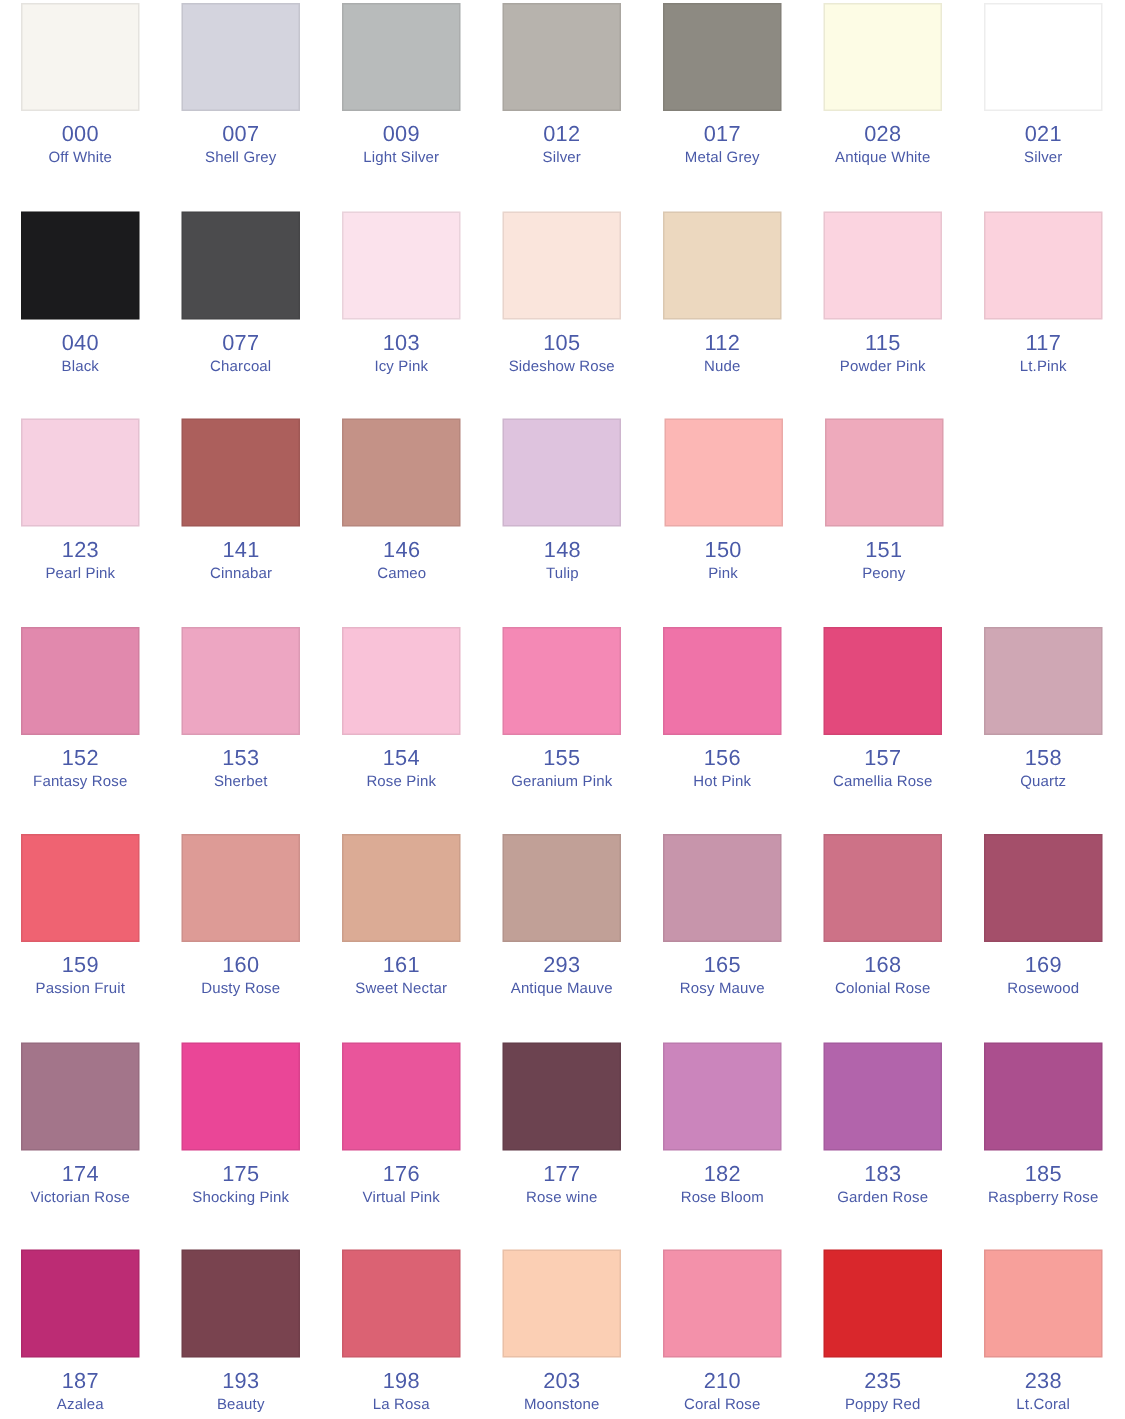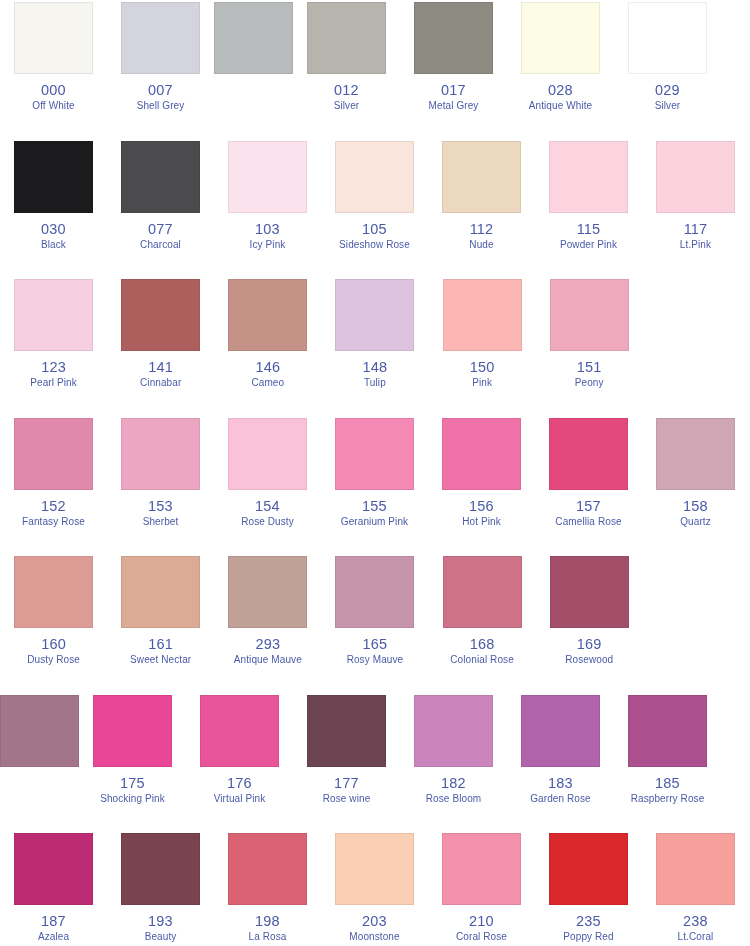--- a/index.html
+++ b/index.html
@@ -85,6 +85,10 @@
       </div>
       <div class="swatch-cell">
         <div class="swatch-chip" title="Light Silver" style="background: rgb(184, 187, 187);"></div>
+        <div class="swatch-labels">
+          <span class="swatch-code">009</span>
+          <span class="swatch-name">Light Silver</span>
+        </div>
       </div>
       <div class="swatch-cell">
         <div class="swatch-chip" title="Silver" style="background: rgb(183, 179, 173);"></div>

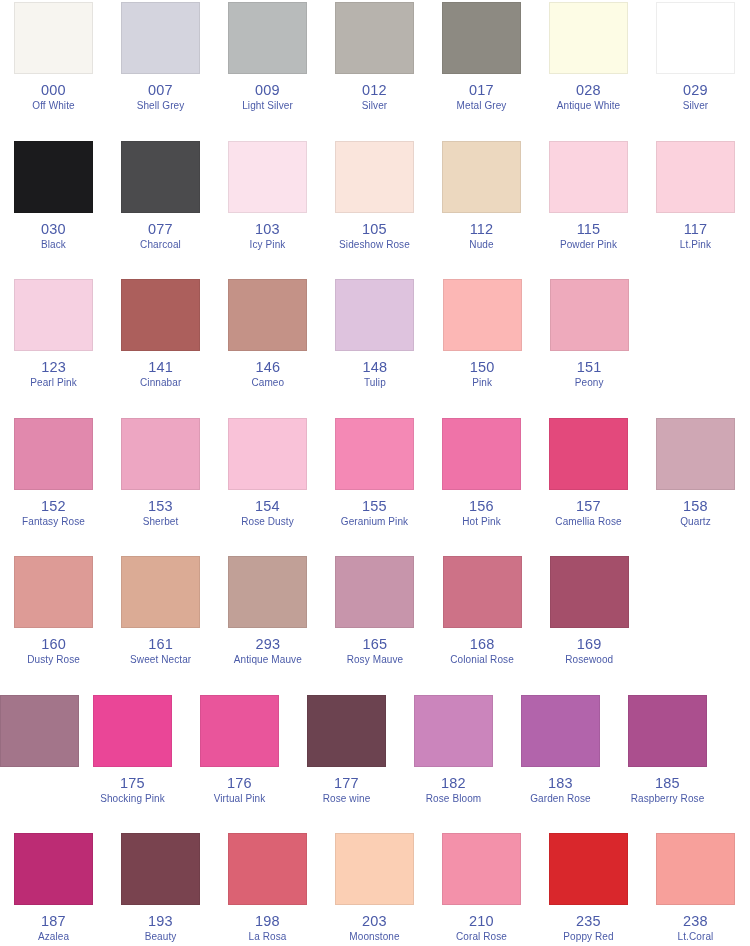--- a/index.html
+++ b/index.html
@@ -114,7 +114,7 @@
       <div class="swatch-cell">
         <div class="swatch-chip" title="White" style="background: rgb(255, 255, 255);"></div>
         <div class="swatch-labels">
-          <span class="swatch-code">029</span>
+          <span class="swatch-code">021</span>
           <span class="swatch-name">Silver</span>
         </div>
       </div>

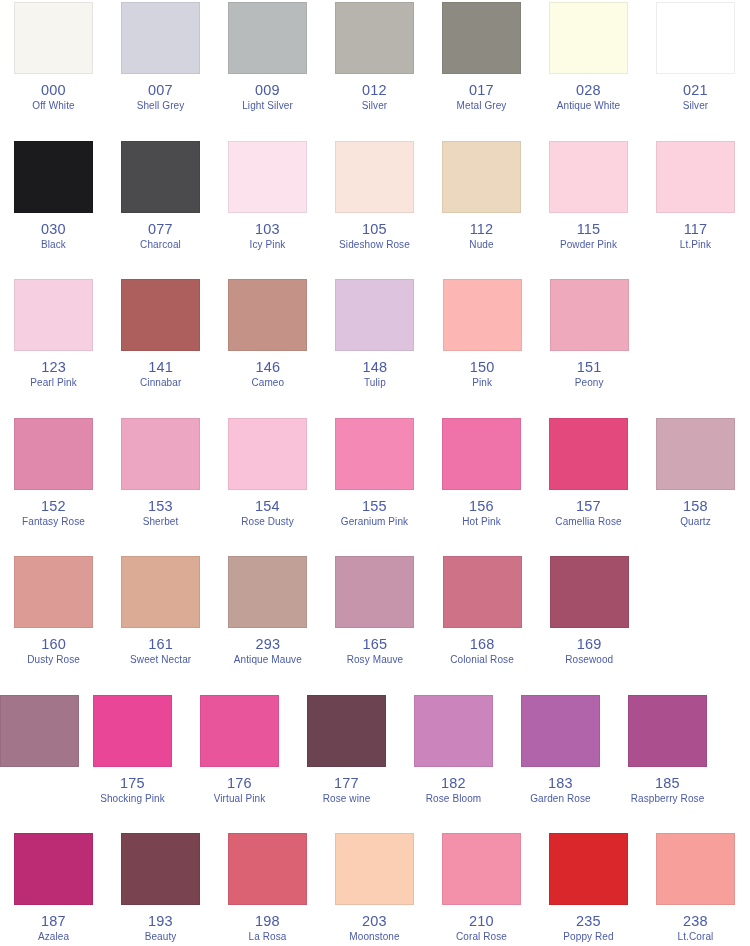--- a/index.html
+++ b/index.html
@@ -123,7 +123,7 @@
       <div class="swatch-cell">
         <div class="swatch-chip" title="Black" style="background: rgb(27, 27, 29);"></div>
         <div class="swatch-labels">
-          <span class="swatch-code">030</span>
+          <span class="swatch-code">040</span>
           <span class="swatch-name">Black</span>
         </div>
       </div>

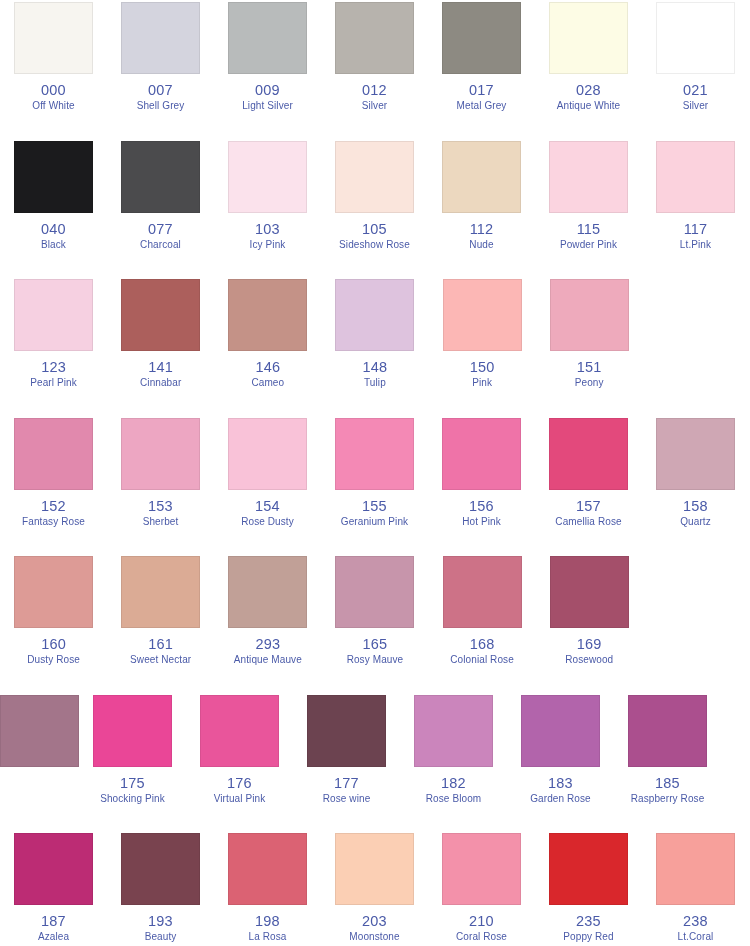--- a/index.html
+++ b/index.html
@@ -233,7 +233,7 @@
         <div class="swatch-chip" title="Rose Pink" style="background: rgb(249, 194, 216);"></div>
         <div class="swatch-labels">
           <span class="swatch-code">154</span>
-          <span class="swatch-name">Rose Dusty</span>
+          <span class="swatch-name">Rose Pink</span>
         </div>
       </div>
       <div class="swatch-cell">

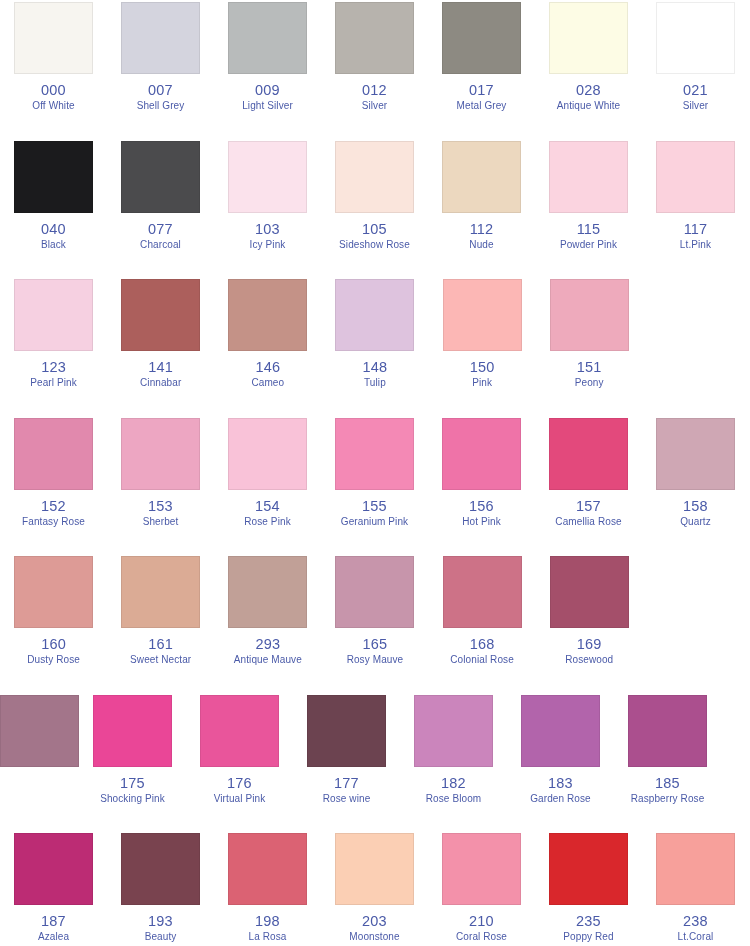--- a/index.html
+++ b/index.html
@@ -267,6 +267,13 @@
     </div>
     <div class="swatch-row">
       <div class="swatch-cell">
+        <div class="swatch-chip" title="Passion Fruit" style="background: rgb(239, 99, 114);"></div>
+        <div class="swatch-labels">
+          <span class="swatch-code">159</span>
+          <span class="swatch-name">Passion Fruit</span>
+        </div>
+      </div>
+      <div class="swatch-cell">
         <div class="swatch-chip" title="Dusty Rose" style="background: rgb(221, 155, 150);"></div>
         <div class="swatch-labels">
           <span class="swatch-code">160</span>

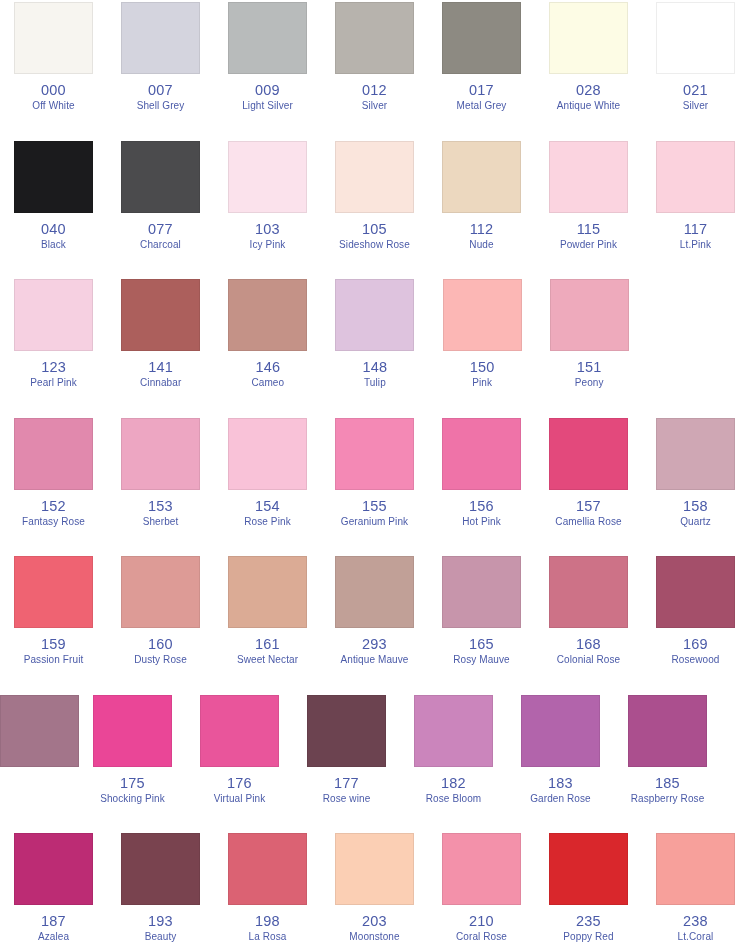--- a/index.html
+++ b/index.html
@@ -319,6 +319,10 @@
     <div class="swatch-row">
       <div class="swatch-cell">
         <div class="swatch-chip" title="Victorian Rose" style="background: rgb(163, 117, 138);"></div>
+        <div class="swatch-labels">
+          <span class="swatch-code">174</span>
+          <span class="swatch-name">Victorian Rose</span>
+        </div>
       </div>
       <div class="swatch-cell">
         <div class="swatch-chip" title="Shocking Pink" style="background: rgb(234, 70, 151);"></div>

